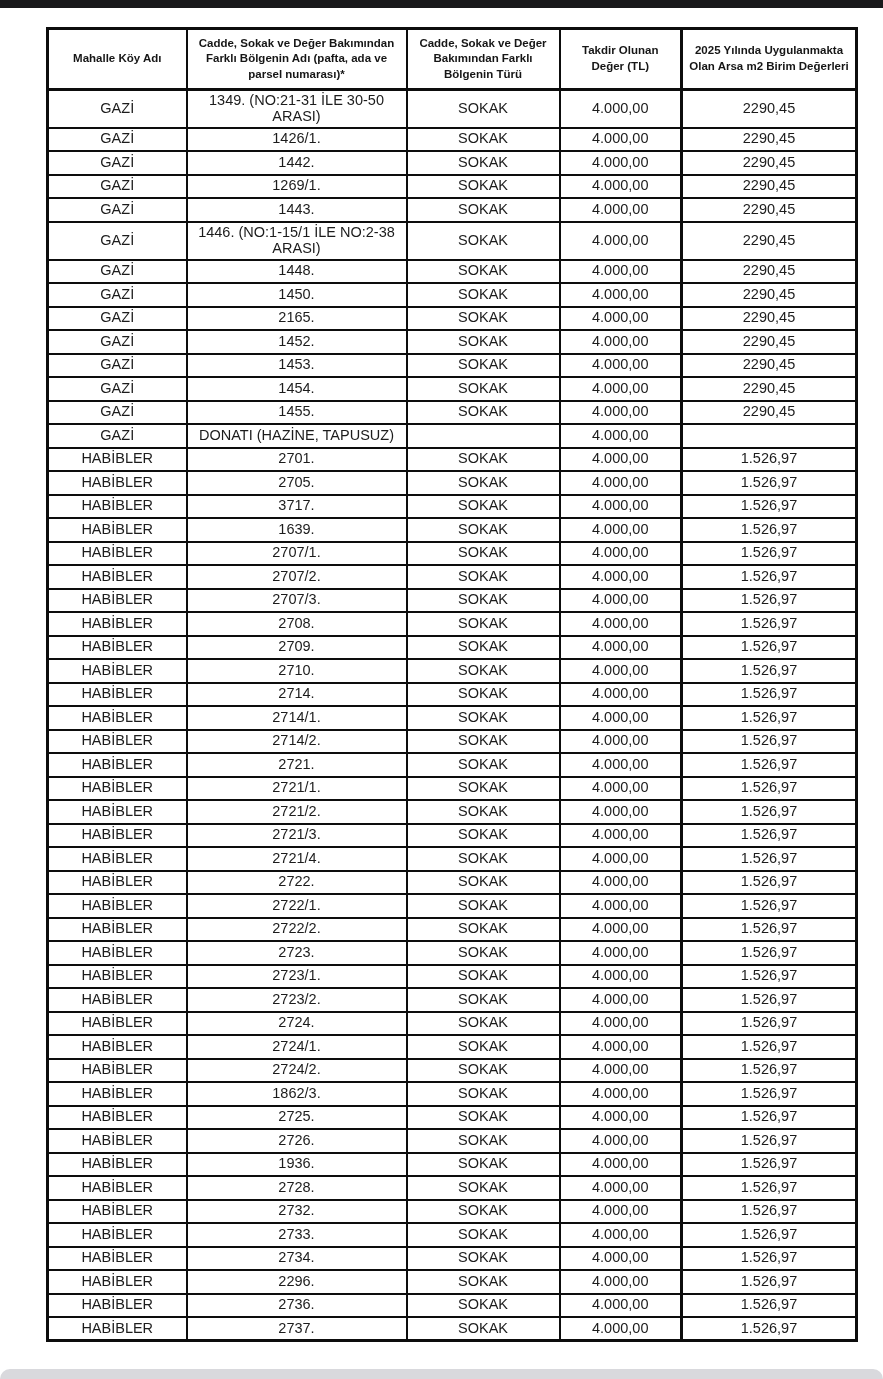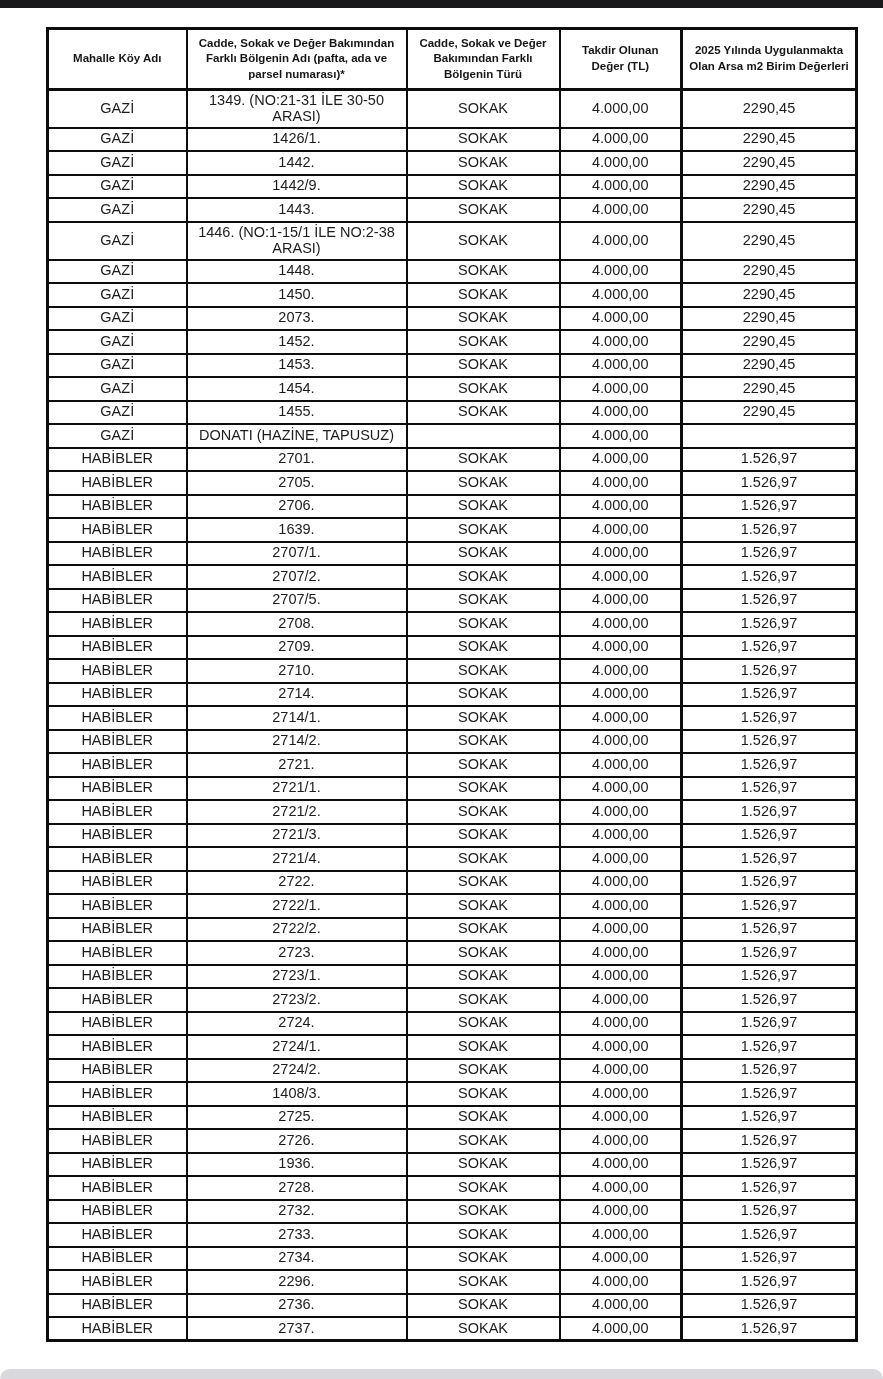--- a/index.html
+++ b/index.html
@@ -114,7 +114,7 @@
   </tr>
       <tr>
     <td>GAZİ</td>
-    <td>1442/9.</td>
+    <td>1269/1.</td>
     <td class="c3cell">SOKAK</td>
     <td>4.000,00</td>
     <td class="c5cell">2290,45</td>

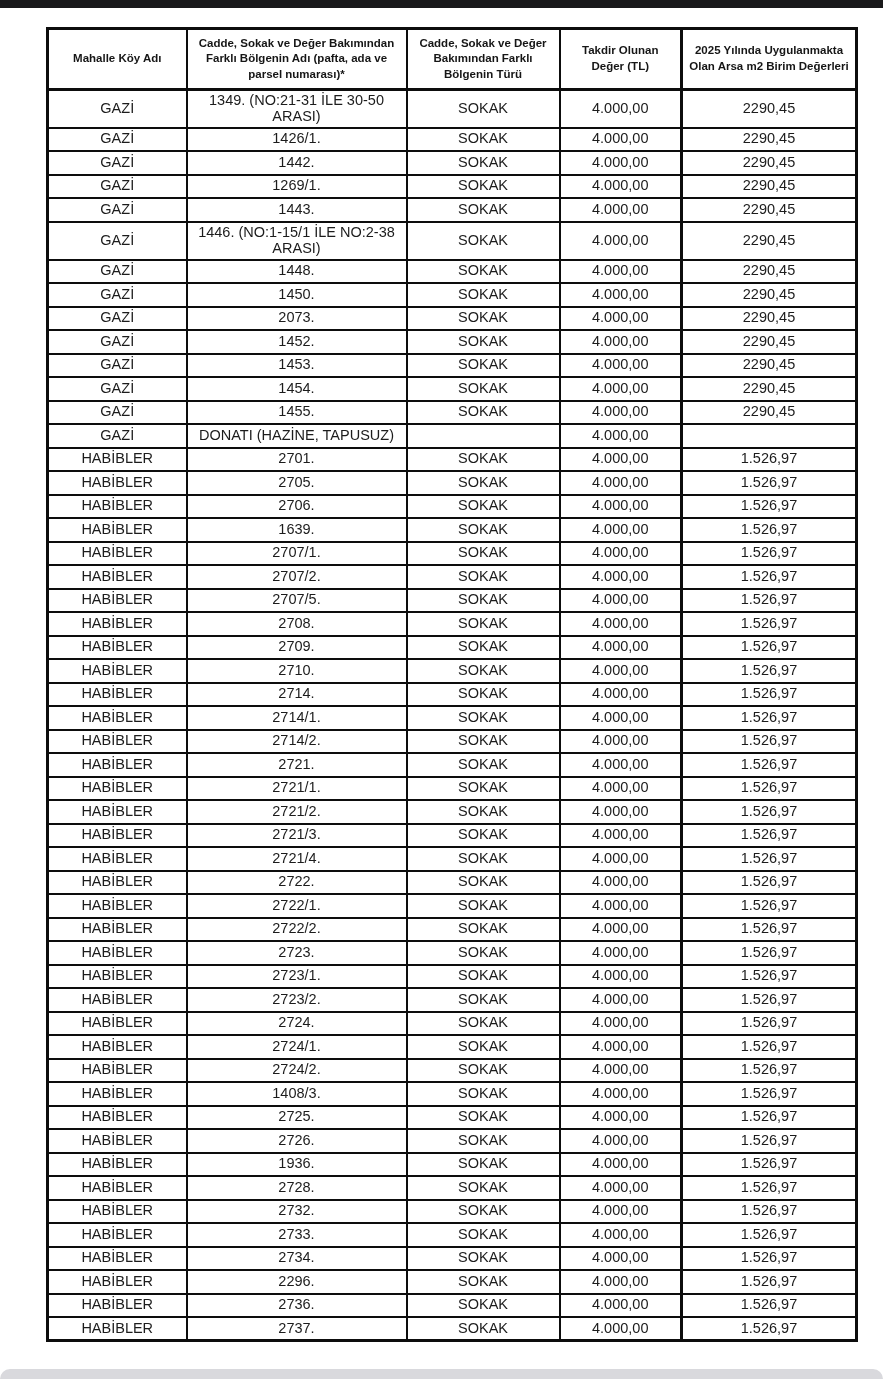--- a/index.html
+++ b/index.html
@@ -149,7 +149,7 @@
   </tr>
       <tr>
     <td>GAZİ</td>
-    <td>2073.</td>
+    <td>2165.</td>
     <td class="c3cell">SOKAK</td>
     <td>4.000,00</td>
     <td class="c5cell">2290,45</td>

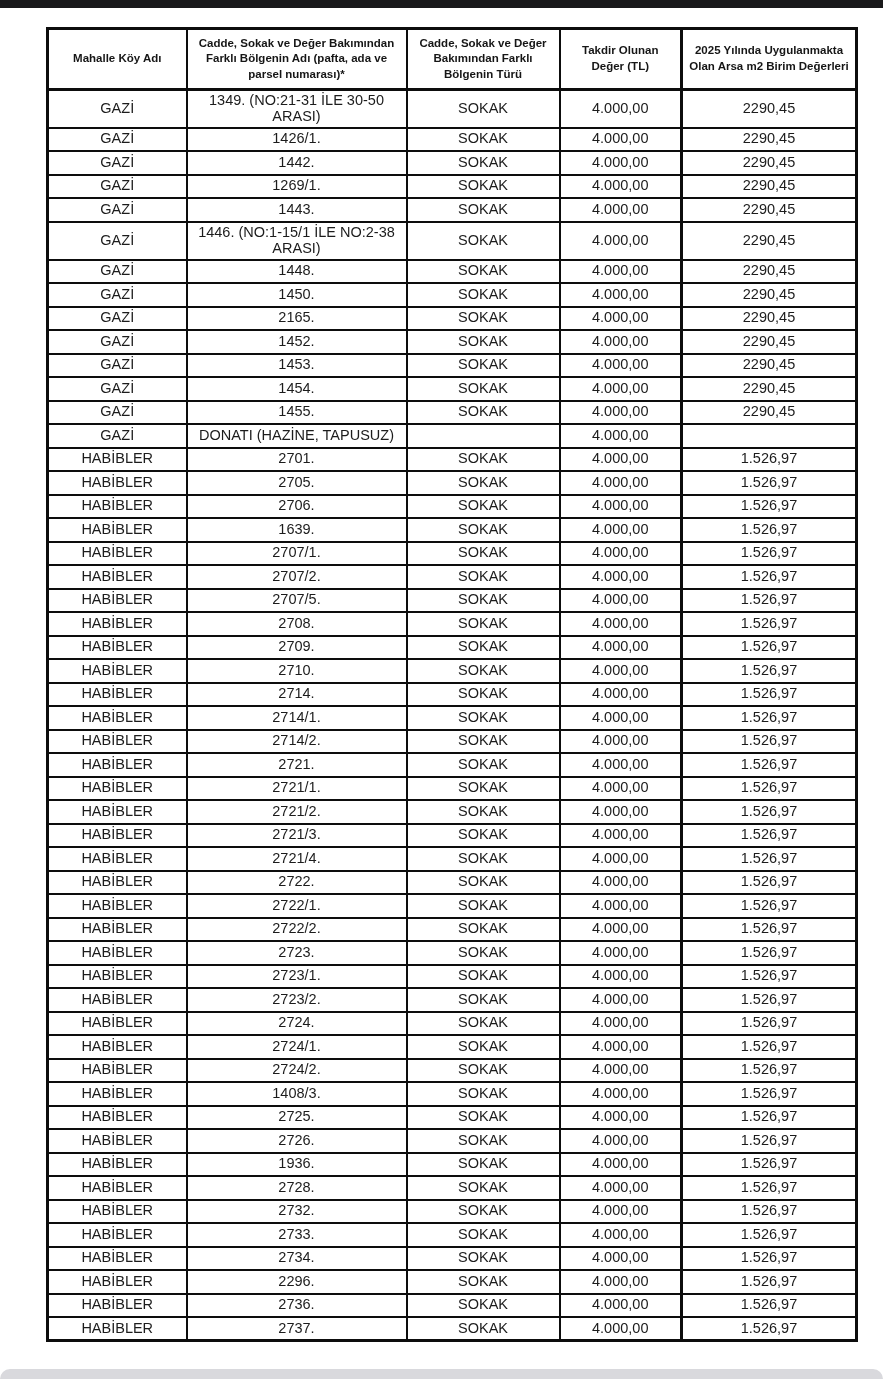--- a/index.html
+++ b/index.html
@@ -205,7 +205,7 @@
   </tr>
       <tr>
     <td>HABİBLER</td>
-    <td>2706.</td>
+    <td>3717.</td>
     <td class="c3cell">SOKAK</td>
     <td>4.000,00</td>
     <td class="c5cell">1.526,97</td>

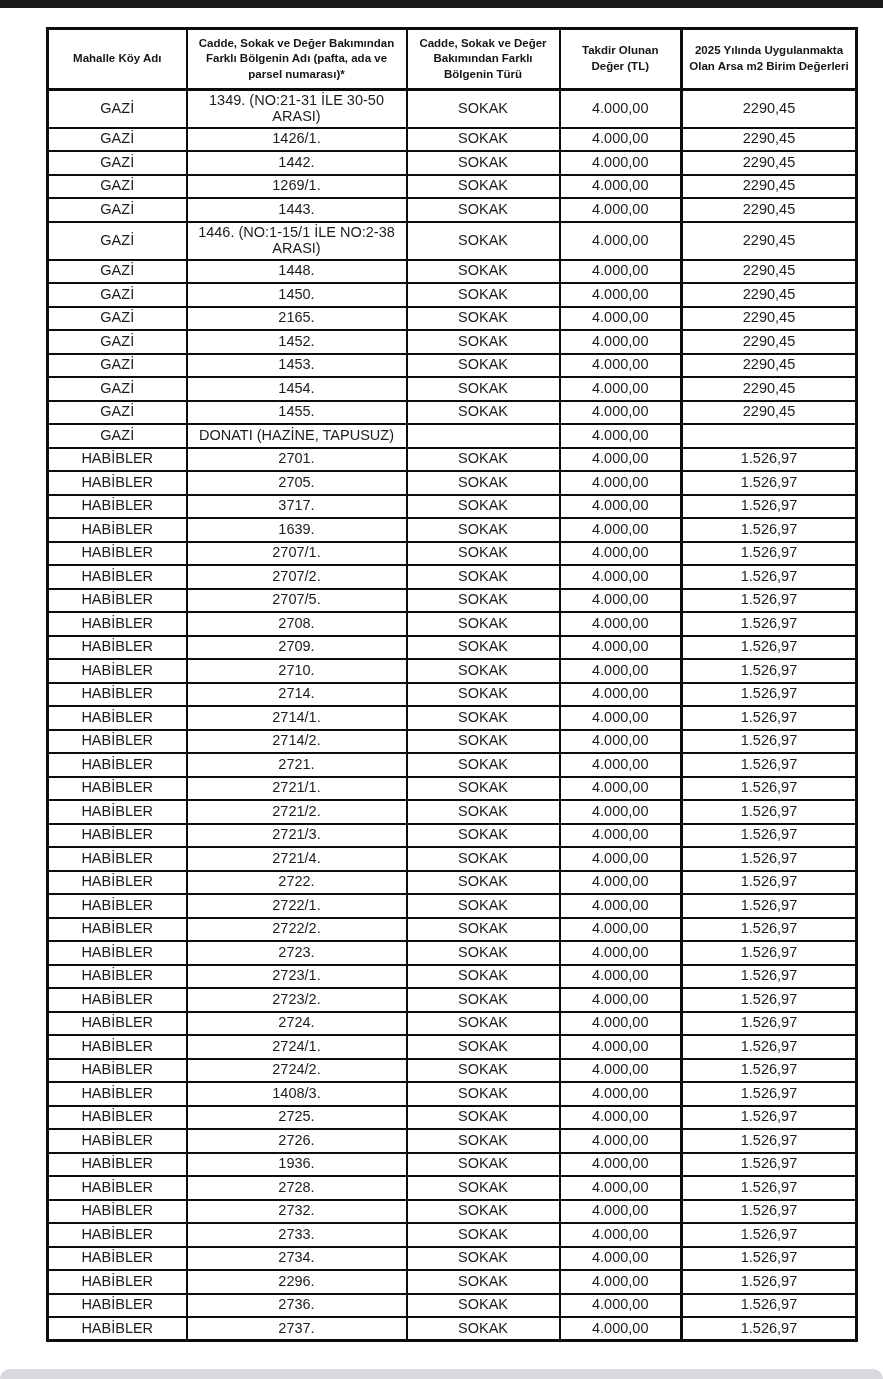--- a/index.html
+++ b/index.html
@@ -233,7 +233,7 @@
   </tr>
       <tr>
     <td>HABİBLER</td>
-    <td>2707/5.</td>
+    <td>2707/3.</td>
     <td class="c3cell">SOKAK</td>
     <td>4.000,00</td>
     <td class="c5cell">1.526,97</td>

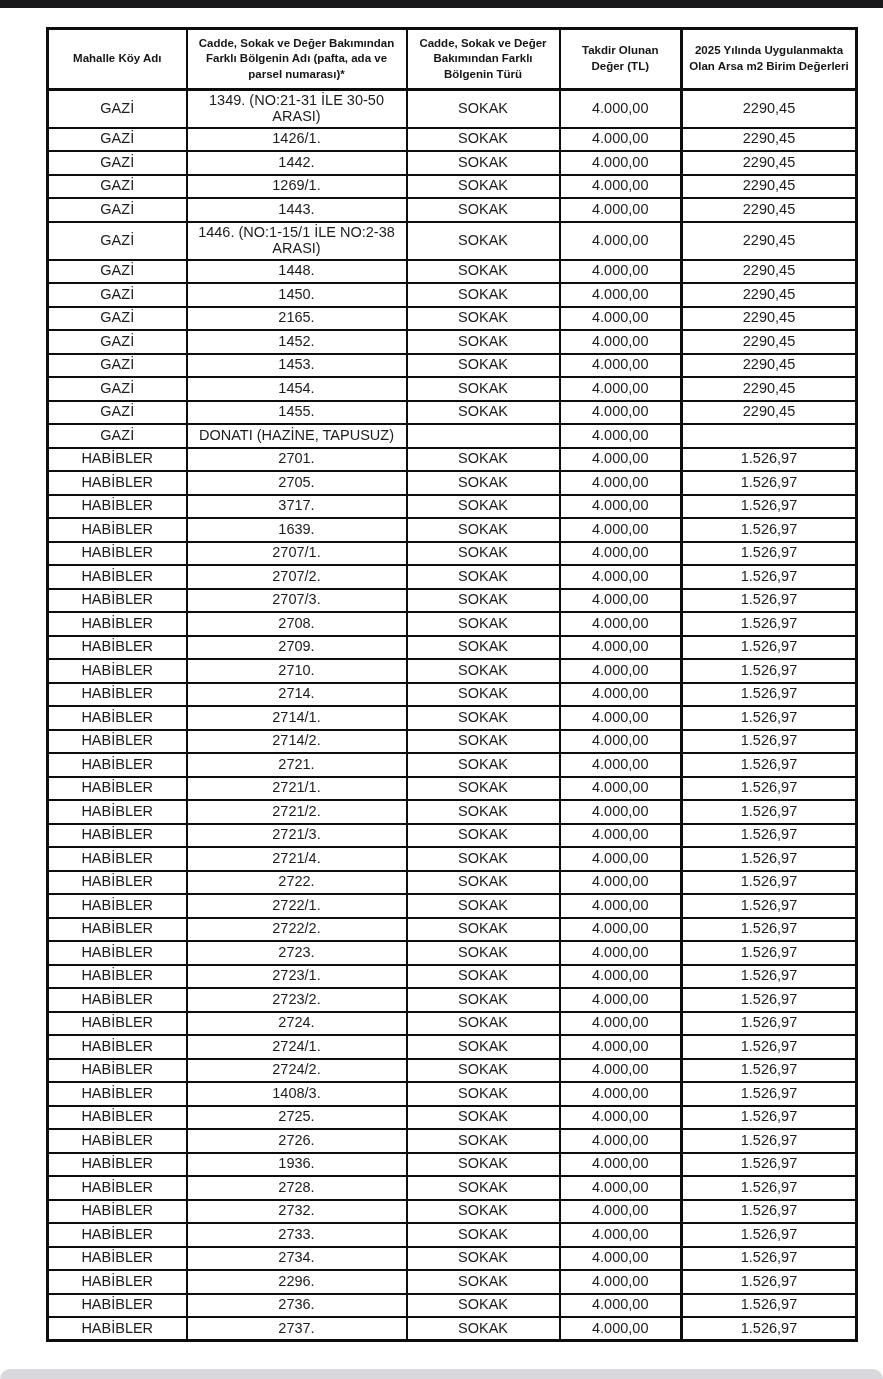--- a/index.html
+++ b/index.html
@@ -380,7 +380,7 @@
   </tr>
       <tr>
     <td>HABİBLER</td>
-    <td>1408/3.</td>
+    <td>1862/3.</td>
     <td class="c3cell">SOKAK</td>
     <td>4.000,00</td>
     <td class="c5cell">1.526,97</td>

